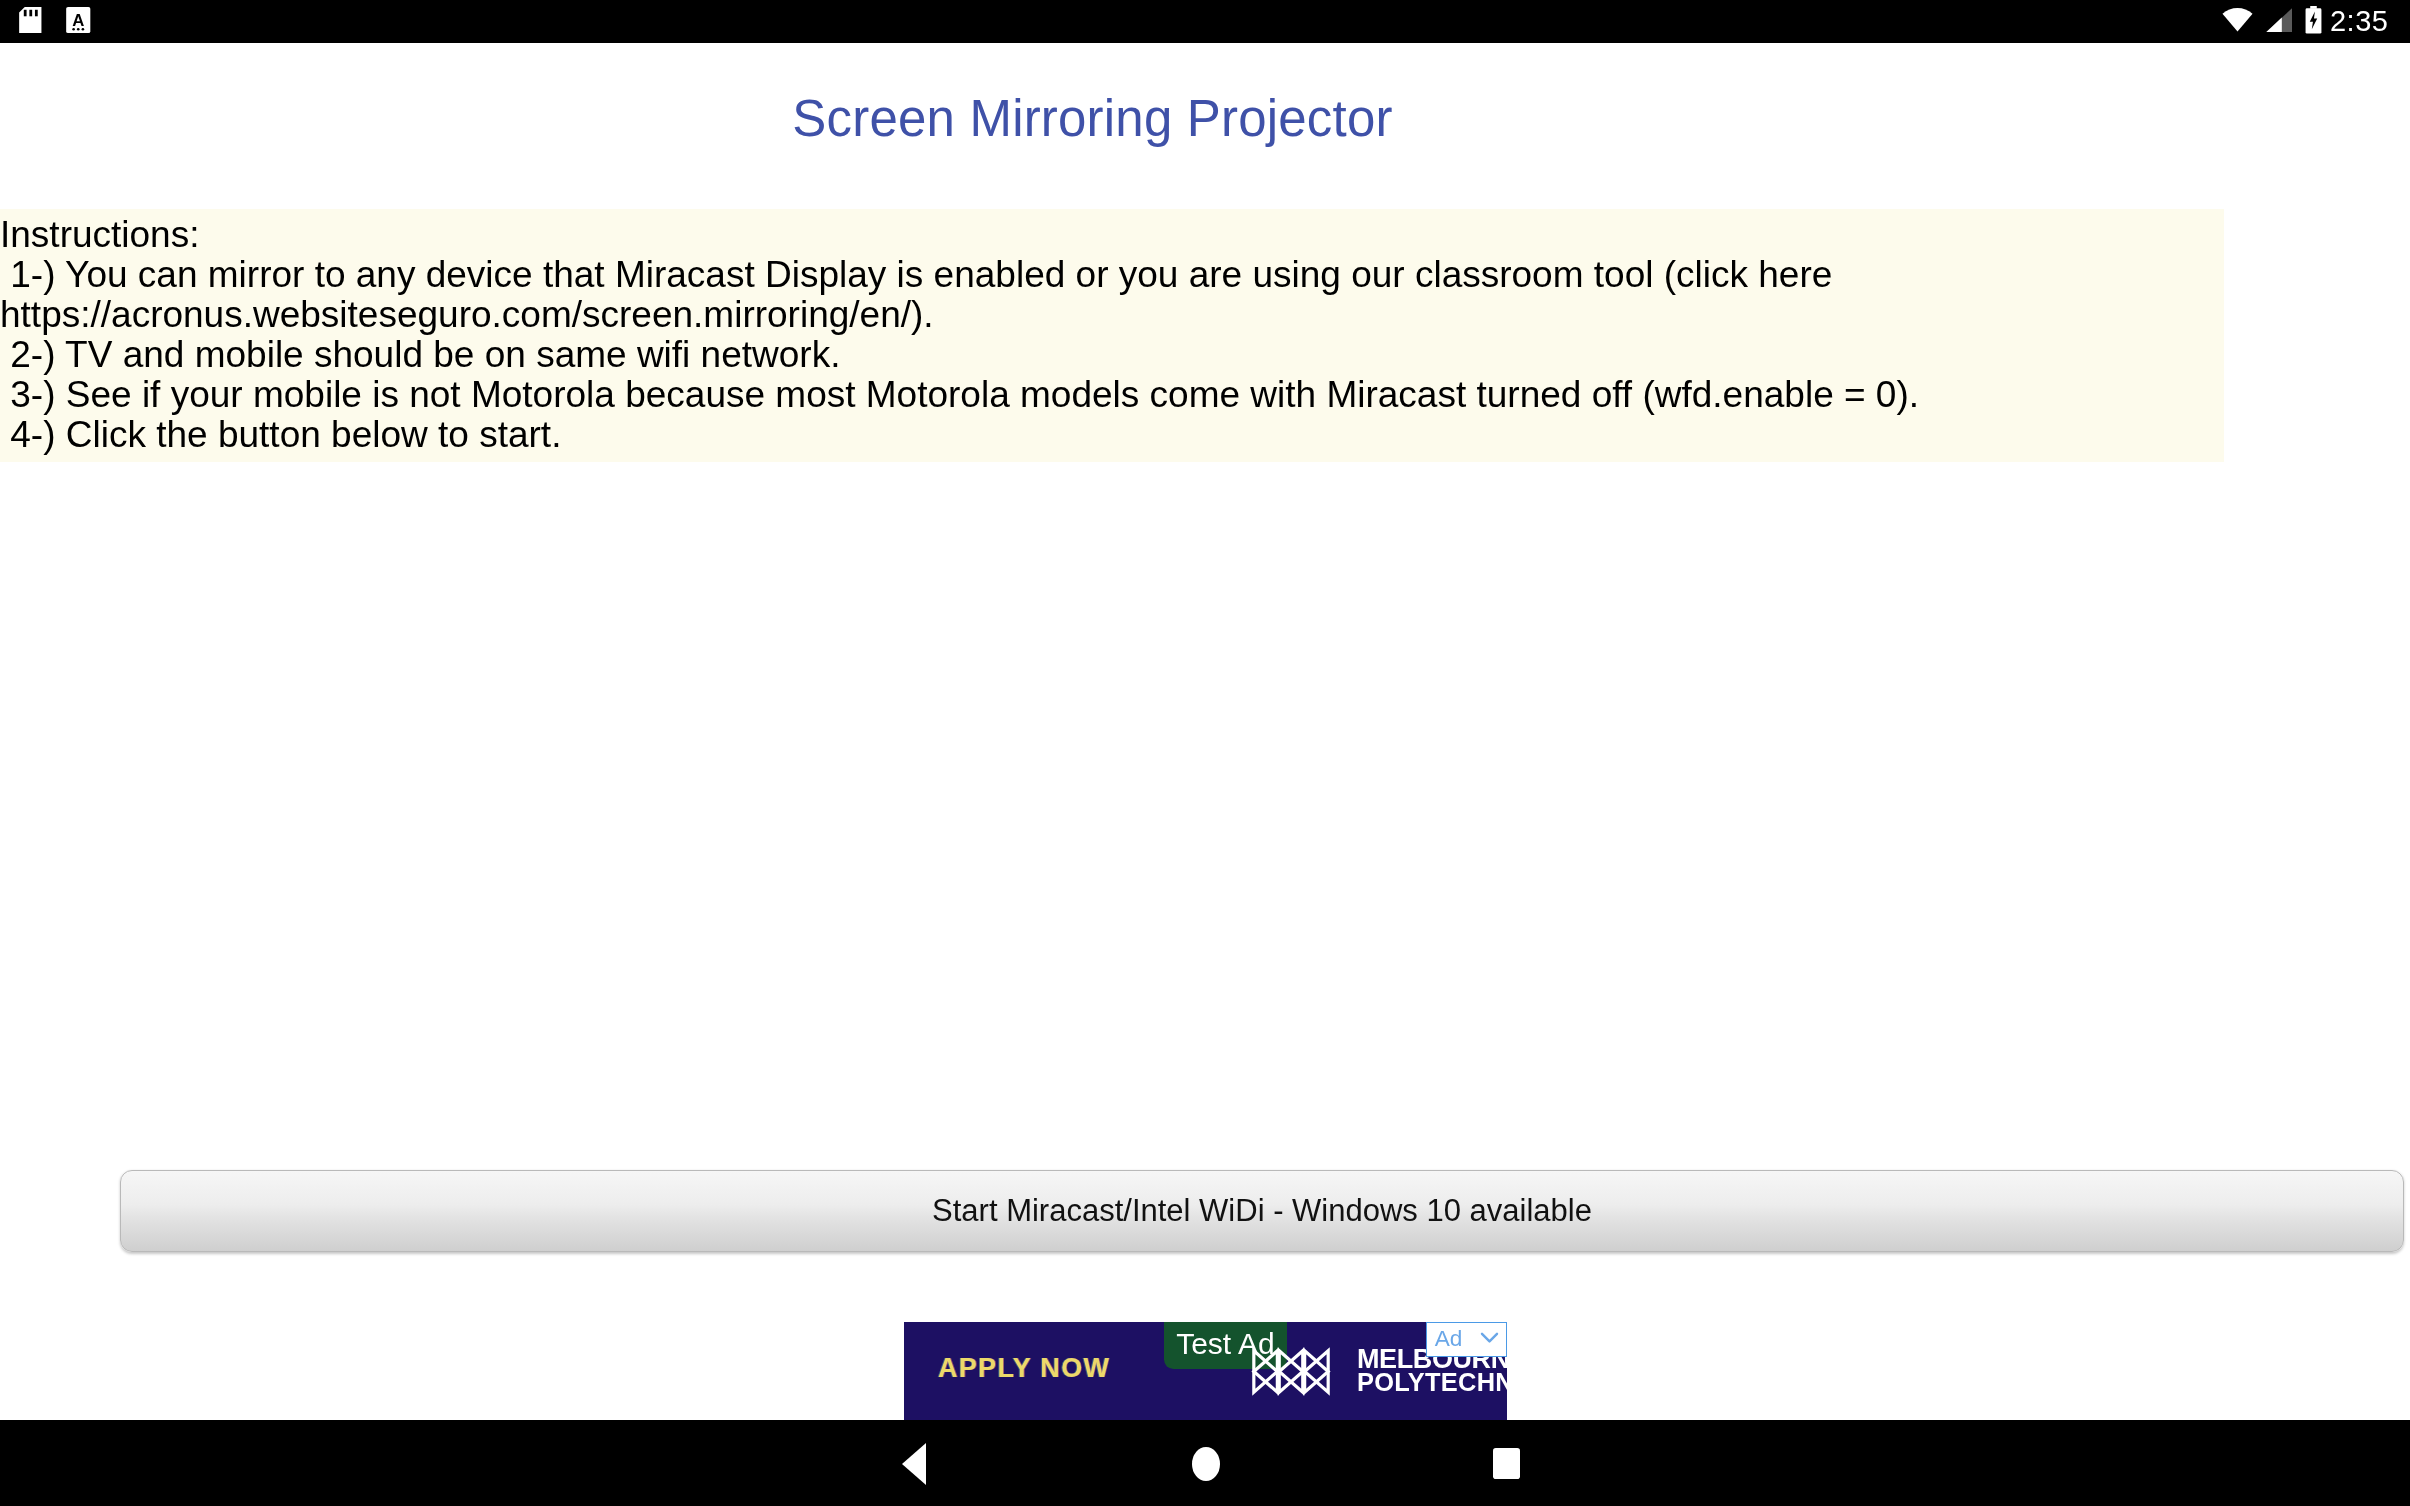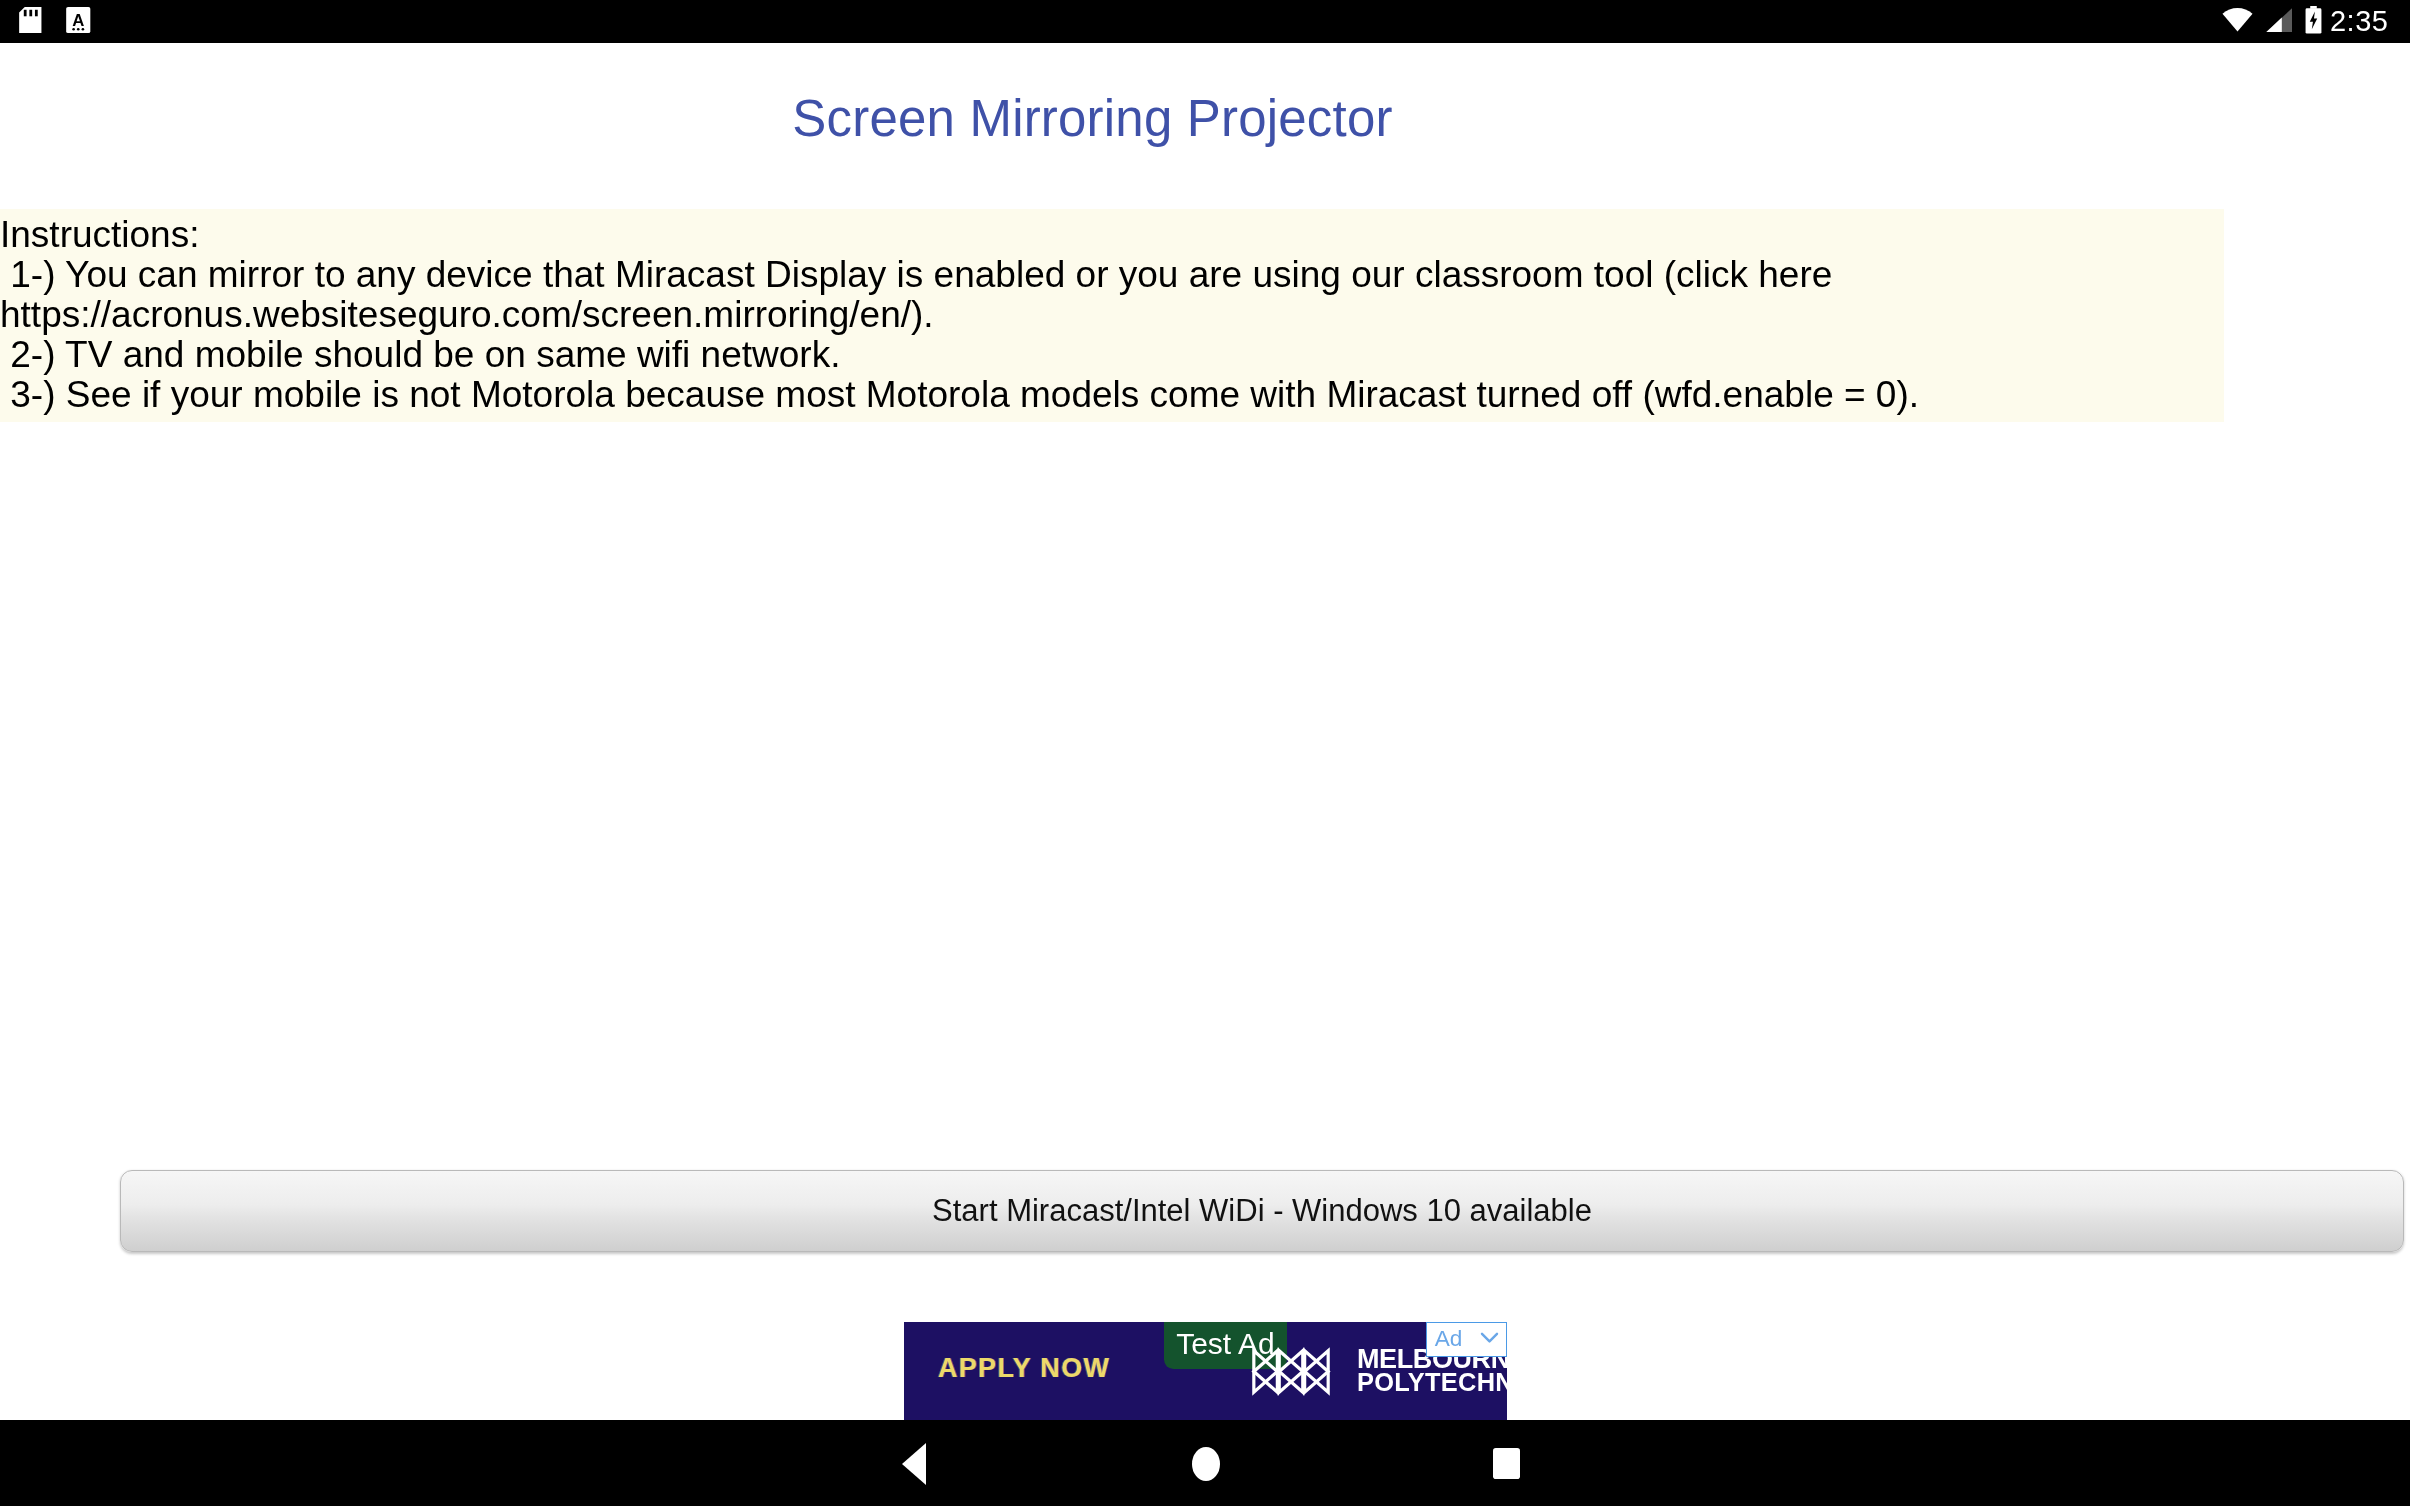--- a/index.html
+++ b/index.html
@@ -260,6 +260,7 @@
   <div class="line">https://acronus.websiteseguro.com/screen.mirroring/en/).</div>
   <div class="line"> 2-) TV and mobile should be on same wifi network.</div>
   <div class="line"> 3-) See if your mobile is not Motorola because most Motorola models come with Miracast turned off (wfd.enable = 0).</div>
+  <div class="line"> 4-) Click the button below to start.</div>
 </div>
 
 <div class="start-button">Start Miracast/Intel WiDi - Windows 10 available</div>

